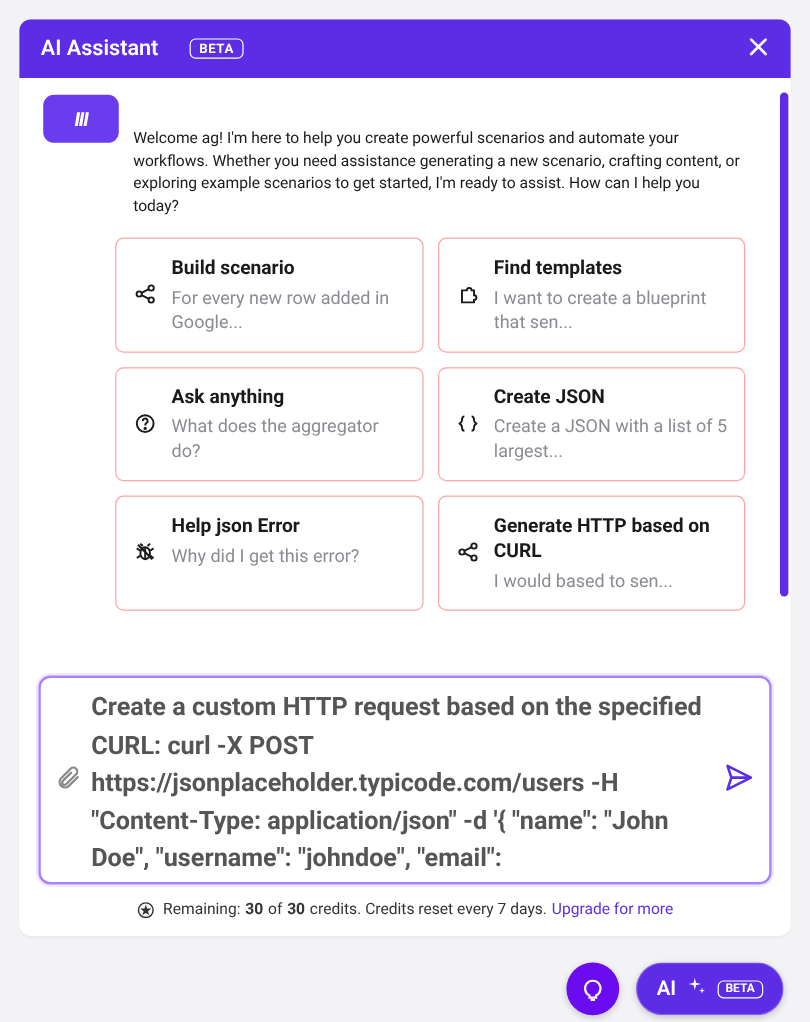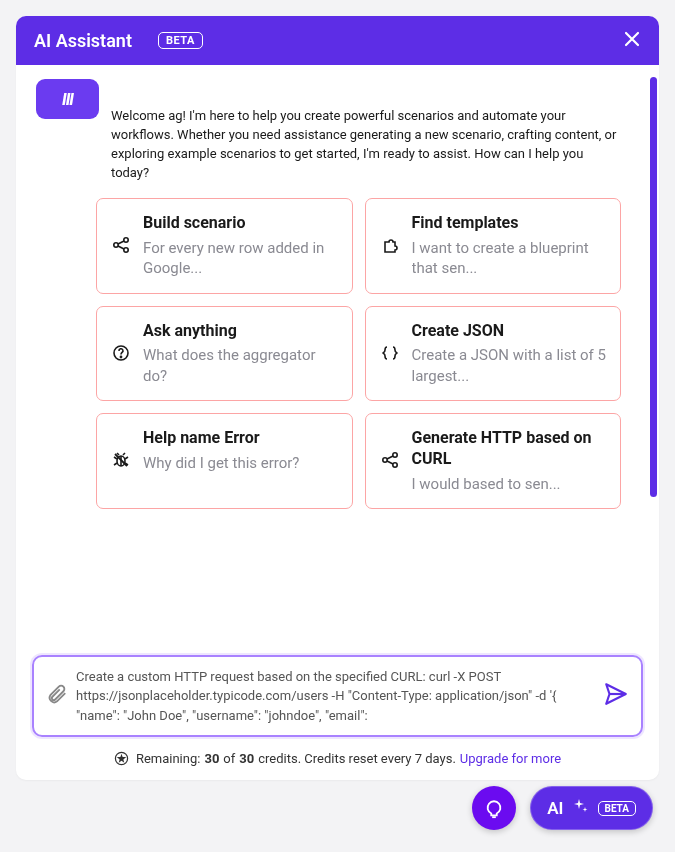--- a/index.html
+++ b/index.html
@@ -313,7 +313,7 @@
             </svg>
         </div>
         <div class="card-content">
-          <div class="card-title">Help name Error</div>
+          <div class="card-title">Help json Error</div>
           <div class="card-sub">Why did I get this error?</div>
         </div>
       </div>

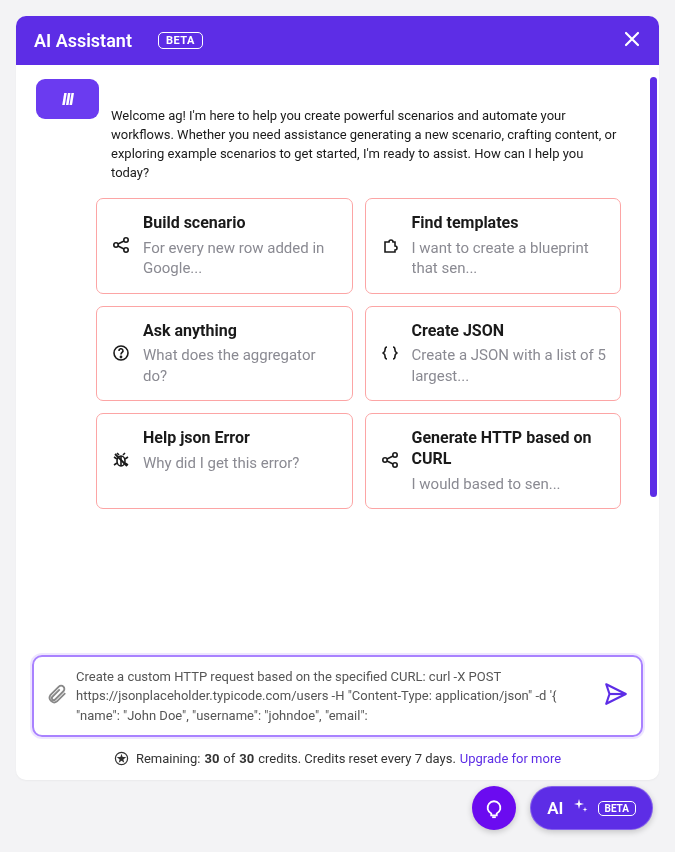--- a/index.html
+++ b/index.html
@@ -151,7 +151,7 @@
     }
     .composer-text {
       flex: 1;
-      font-size: 13px;
+      font-size: 21px;
       color: #555;
       line-height: 1.5;
       border: none;
@@ -160,6 +160,7 @@
       font-family: inherit;
       max-height: 150px;
       overflow: hidden;
+      font-weight: bold;
     }
     .send-btn {
       color: #5d2de6;

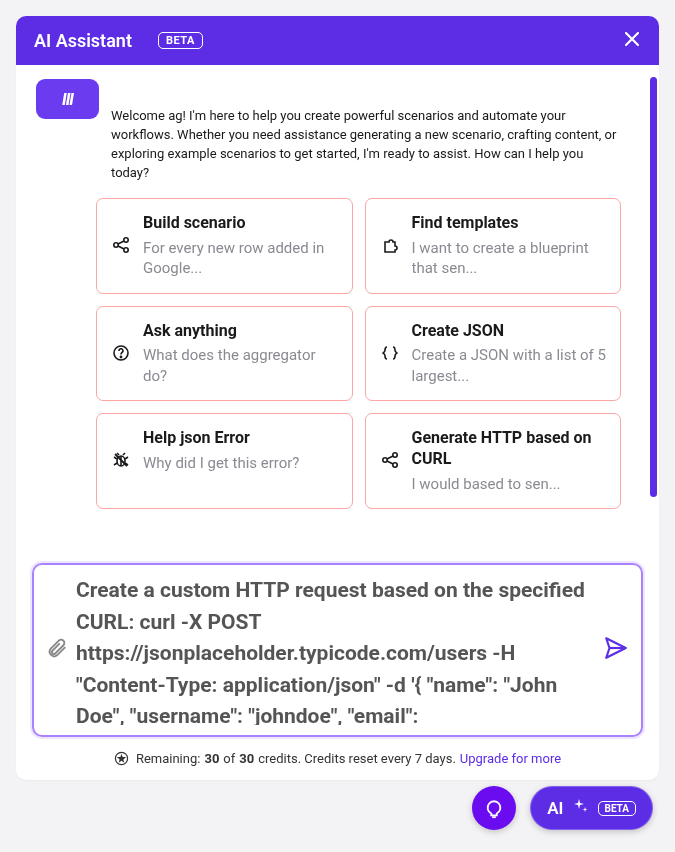--- a/index.html
+++ b/index.html
@@ -188,7 +188,7 @@
     .bottom-actions {
       position: absolute;
       right: 22px;
-      bottom: 22px;
+      bottom: 6px;
       display: flex;
       gap: 14px;
       align-items: center;

